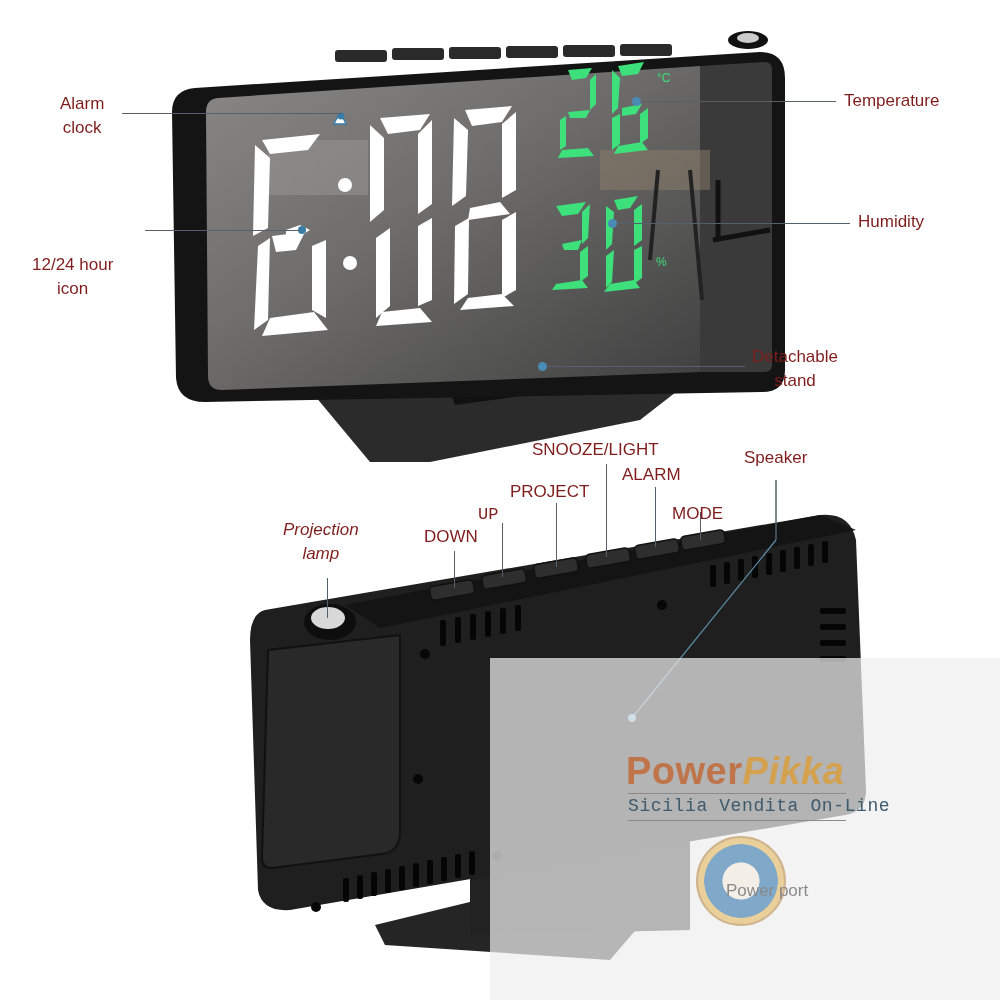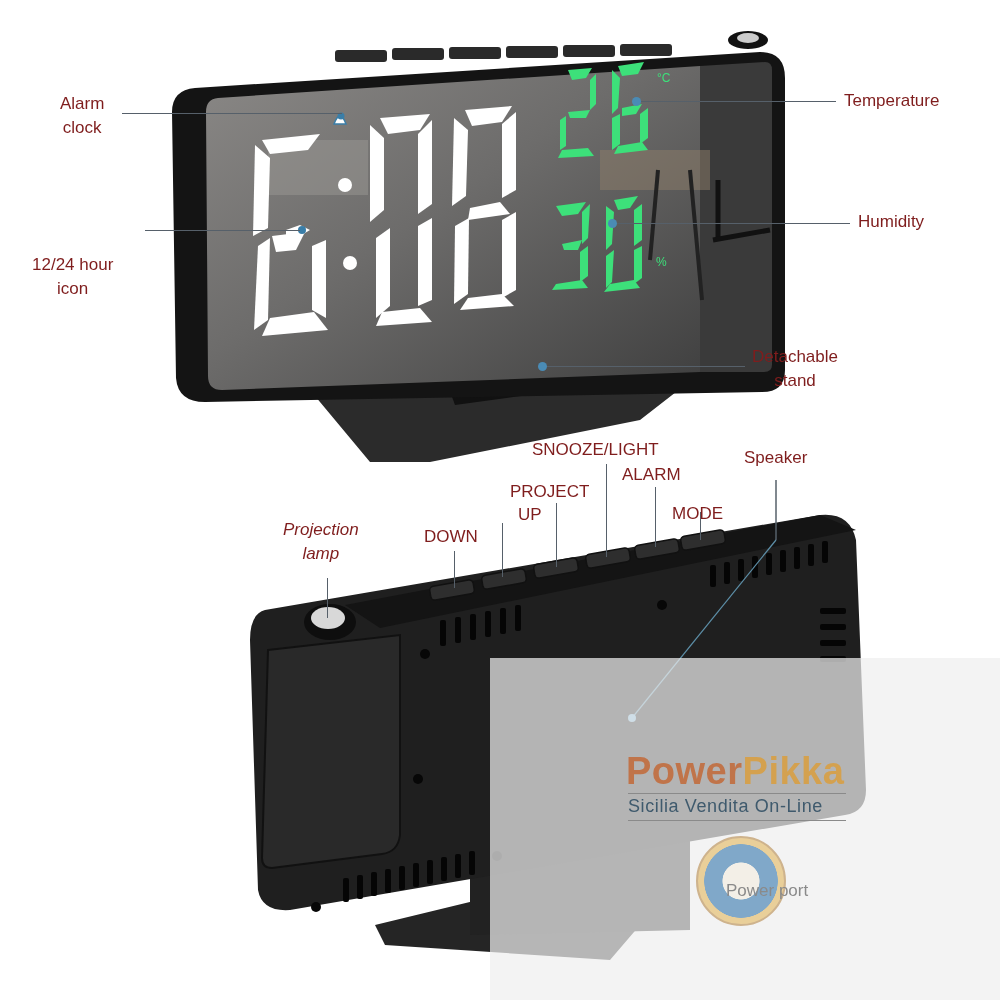--- a/index.html
+++ b/index.html
@@ -238,7 +238,7 @@
     <div>lamp</div>
 </div>
 <div class="label" style="left:424px;top:525px;">DOWN</div>
-<div class="label" style="left:518px;top:503px;">UP</div>
+<div class="label" style="left:478px;top:503px;font-family:Liberation Mono, monospace;">UP</div>
 <div class="label" style="left:510px;top:480px;">PROJECT</div>
 <div class="label" style="left:532px;top:438px;">SNOOZE/LIGHT</div>
 <div class="label" style="left:622px;top:463px;">ALARM</div>

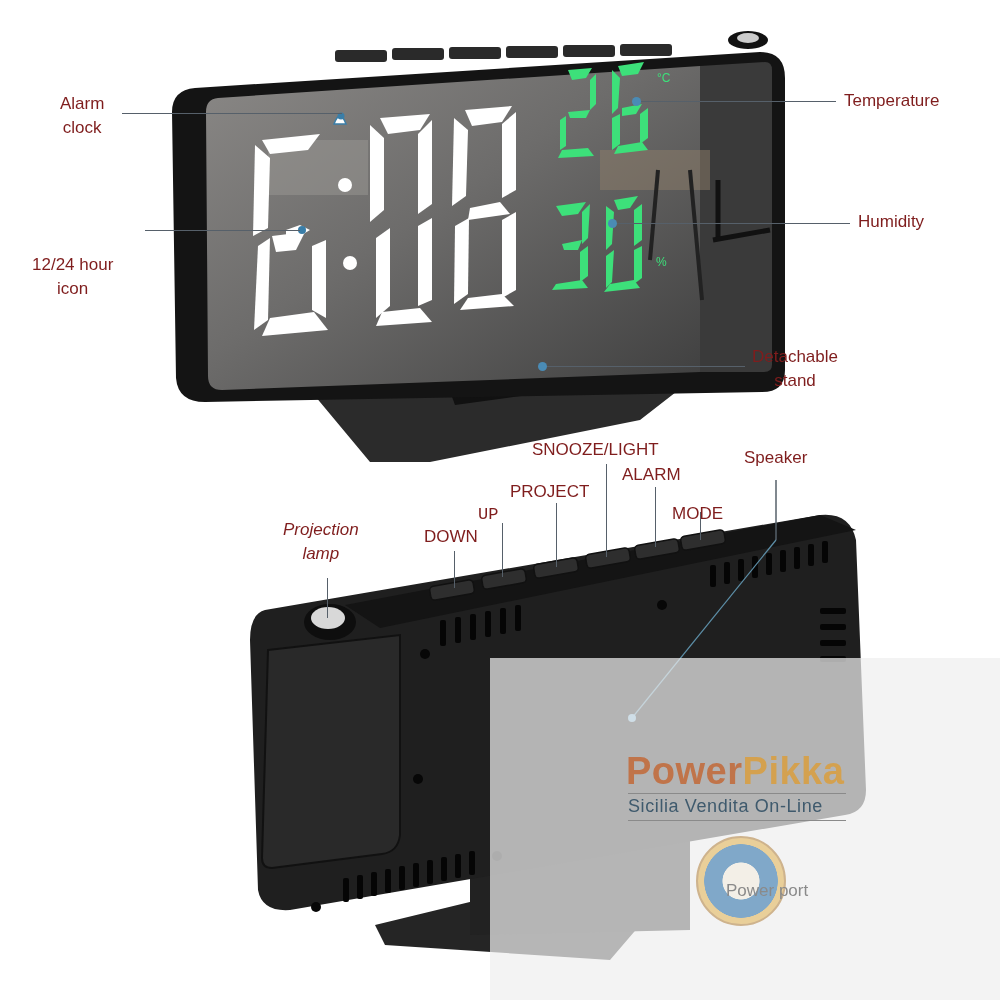--- a/index.html
+++ b/index.html
@@ -10,7 +10,7 @@
   svg{position:absolute;left:0;top:0;}
   .wm{position:absolute;left:490px;top:658px;width:510px;height:342px;background:rgba(238,238,238,0.72);}
   .wm-title{position:absolute;left:626px;top:750px;font-size:38px;font-weight:bold;color:#c0744a;letter-spacing:0.5px;}
-  .wm-title .y{color:#d4a14f;}
+  .wm-title .y{color:#d4a14f;font-style:italic;}
   .wm-sub{position:absolute;left:628px;top:796px;font-size:18px;color:#3f5a6d;letter-spacing:0.6px;}
   .wm-rule{position:absolute;left:628px;width:218px;height:1px;background:#8a8a8a;}
   .wm-seal{position:absolute;left:696px;top:836px;width:86px;height:86px;border-radius:50%;background:radial-gradient(circle,#f4efe6 0 30%,#6c9cc2 31% 60%,#e8c98a 61% 72%,#d9bfa0 73% 100%);border:2px solid #c8a87c;opacity:0.85;}

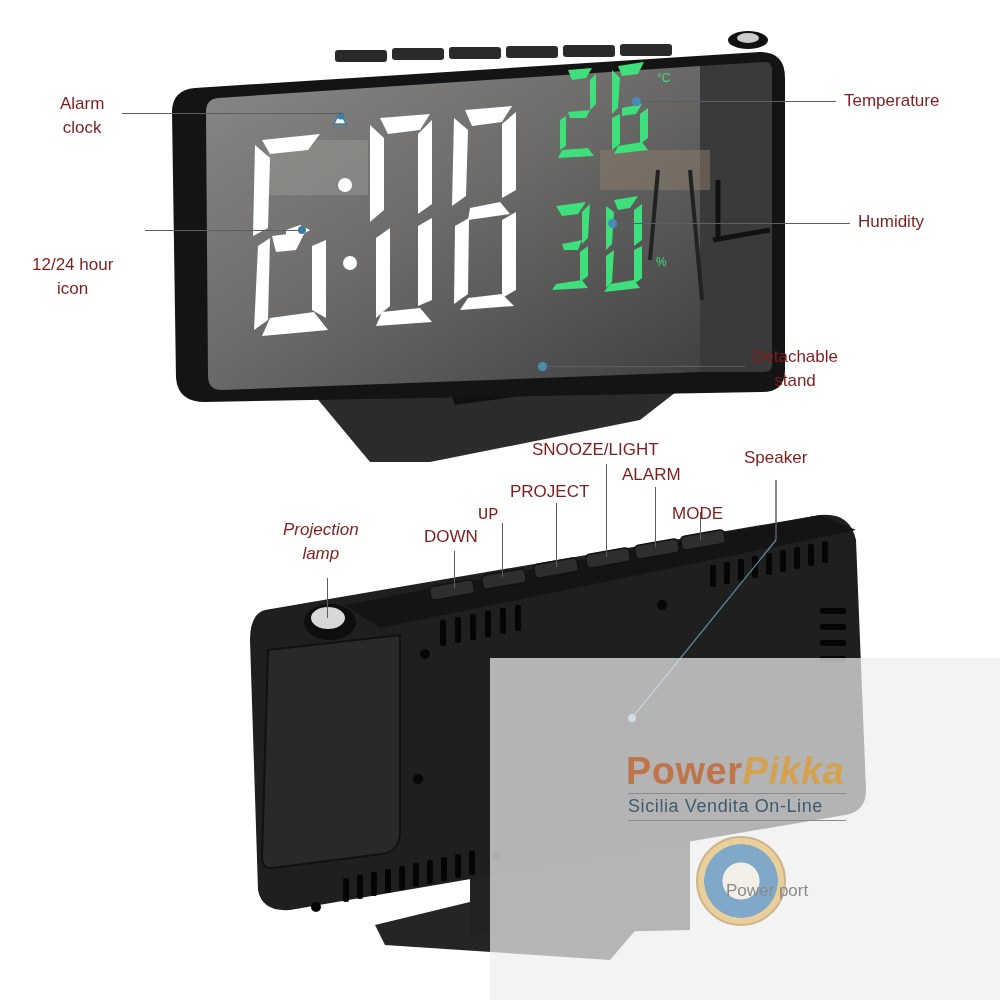--- a/index.html
+++ b/index.html
@@ -11,7 +11,7 @@
   .wm{position:absolute;left:490px;top:658px;width:510px;height:342px;background:rgba(238,238,238,0.72);}
   .wm-title{position:absolute;left:626px;top:750px;font-size:38px;font-weight:bold;color:#c0744a;letter-spacing:0.5px;}
   .wm-title .y{color:#d4a14f;font-style:italic;}
-  .wm-sub{position:absolute;left:628px;top:796px;font-size:18px;color:#3f5a6d;letter-spacing:0.6px;}
+  .wm-sub{position:absolute;left:628px;top:796px;font-size:18px;color:#3f5a6d;letter-spacing:0.6px;font-family:Liberation Mono, monospace;}
   .wm-rule{position:absolute;left:628px;width:218px;height:1px;background:#8a8a8a;}
   .wm-seal{position:absolute;left:696px;top:836px;width:86px;height:86px;border-radius:50%;background:radial-gradient(circle,#f4efe6 0 30%,#6c9cc2 31% 60%,#e8c98a 61% 72%,#d9bfa0 73% 100%);border:2px solid #c8a87c;opacity:0.85;}
 </style>

